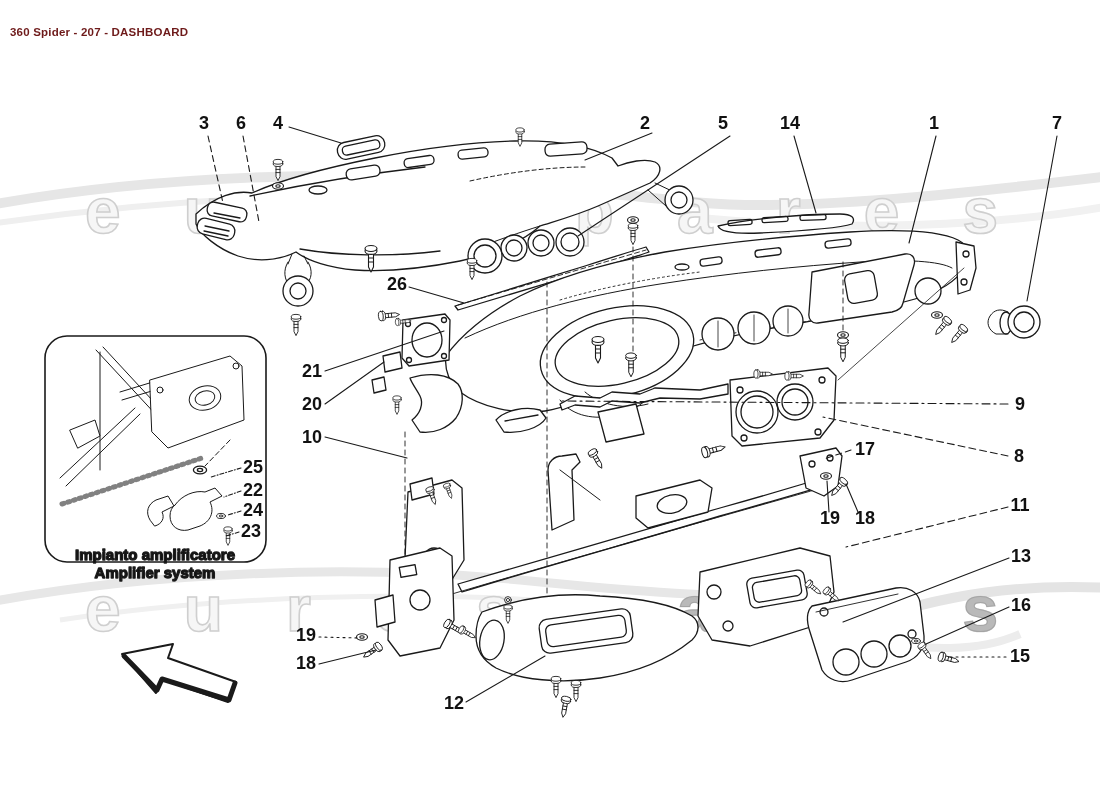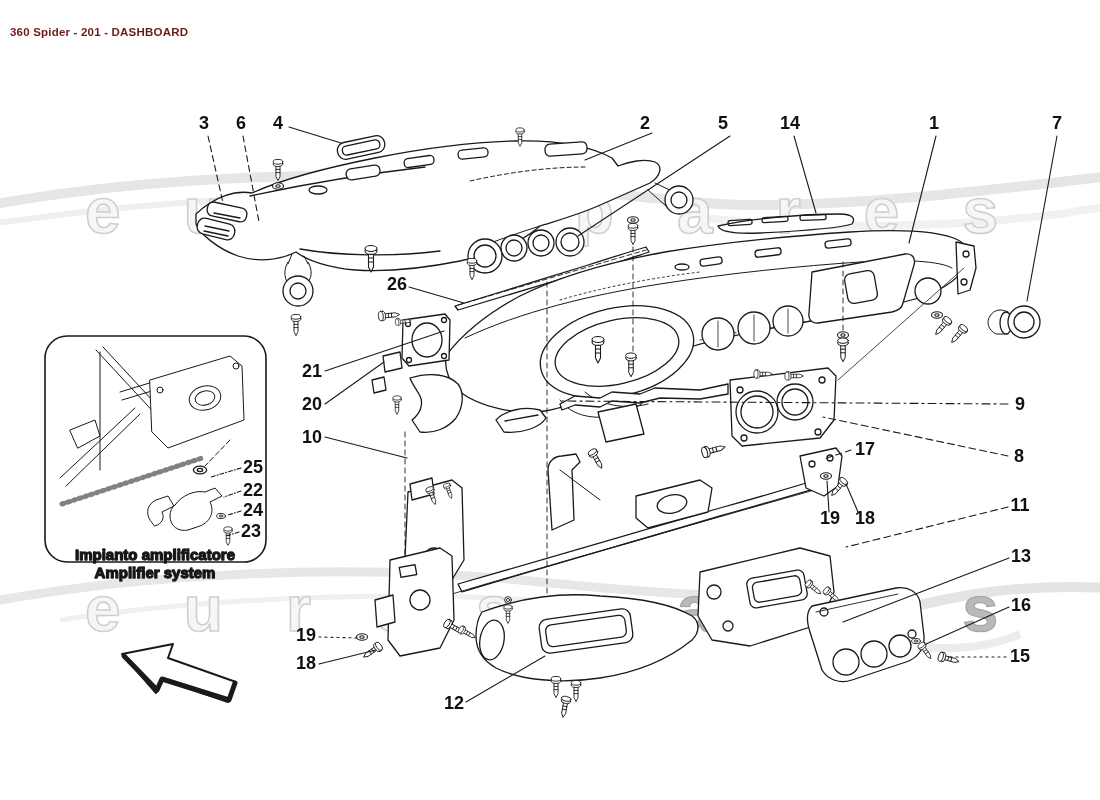--- a/index.html
+++ b/index.html
@@ -21,7 +21,7 @@
 </head>
 <body>
 
-<div class="page-title">360 Spider - 201 - DASHBOARD</div>
+<div class="page-title">360 Spider - 207 - DASHBOARD</div>
 
 <svg width="1100" height="800" viewBox="0 0 1100 800">
   <defs>

